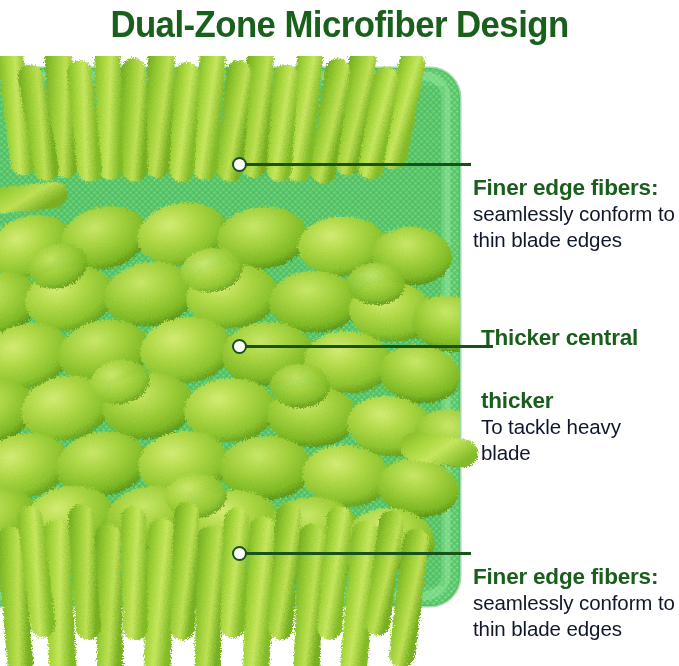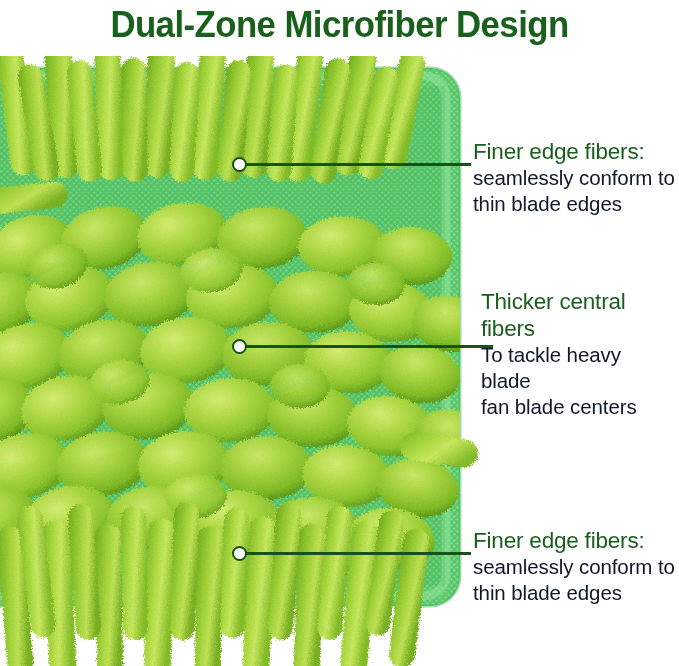--- a/index.html
+++ b/index.html
@@ -58,10 +58,11 @@
   .txtblock { position:absolute; z-index:5; }
   .hd {
     color:#1a5e1d;
-    font-weight:normal;
+    font-weight:bold;
     font-size:22.5px;
     line-height:27px;
     letter-spacing:-0.2px;
+    margin-top:36px;
   }
   .bd {
     color:#0f172a;

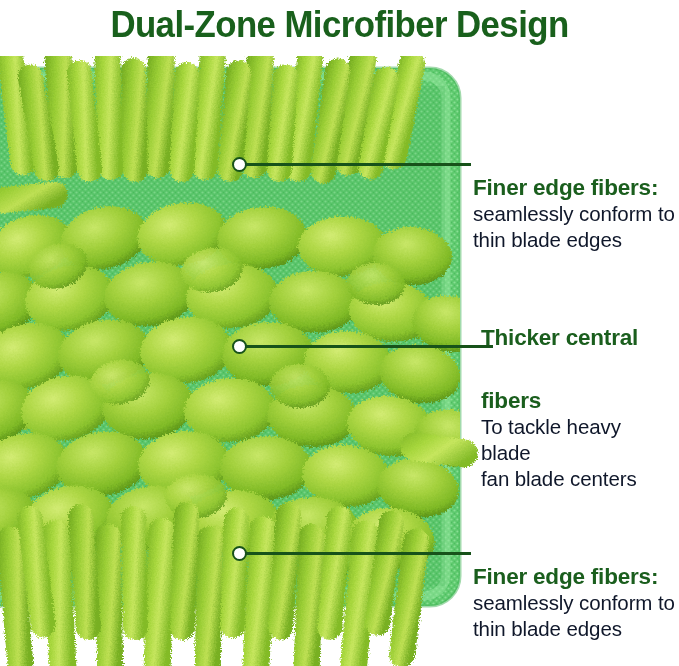--- a/index.html
+++ b/index.html
@@ -275,7 +275,7 @@
     <div class="dot" style="left:232px; top:339px;"></div>
     <div class="txtblock" style="left:481px; top:288px; width:182px;">
       <div class="hd">Thicker central</div>
-      <div class="hd">fibers</div>
+      <div class="hd">thicker</div>
       <div class="bd">To tackle heavy blade</div>
       <div class="bd">fan blade centers</div>
     </div>

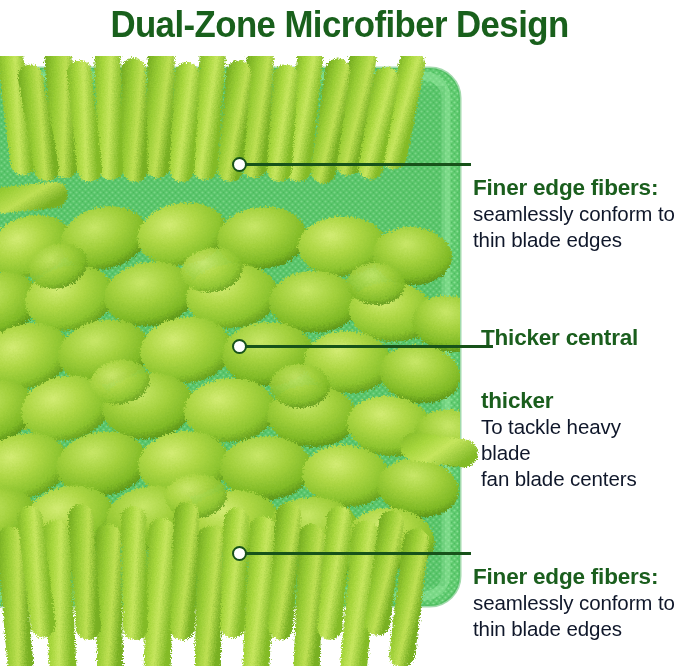--- a/index.html
+++ b/index.html
@@ -277,7 +277,6 @@
       <div class="hd">Thicker central</div>
       <div class="hd">thicker</div>
       <div class="bd">To tackle heavy blade</div>
-      <div class="bd">fan blade centers</div>
     </div>
   </div>
 

